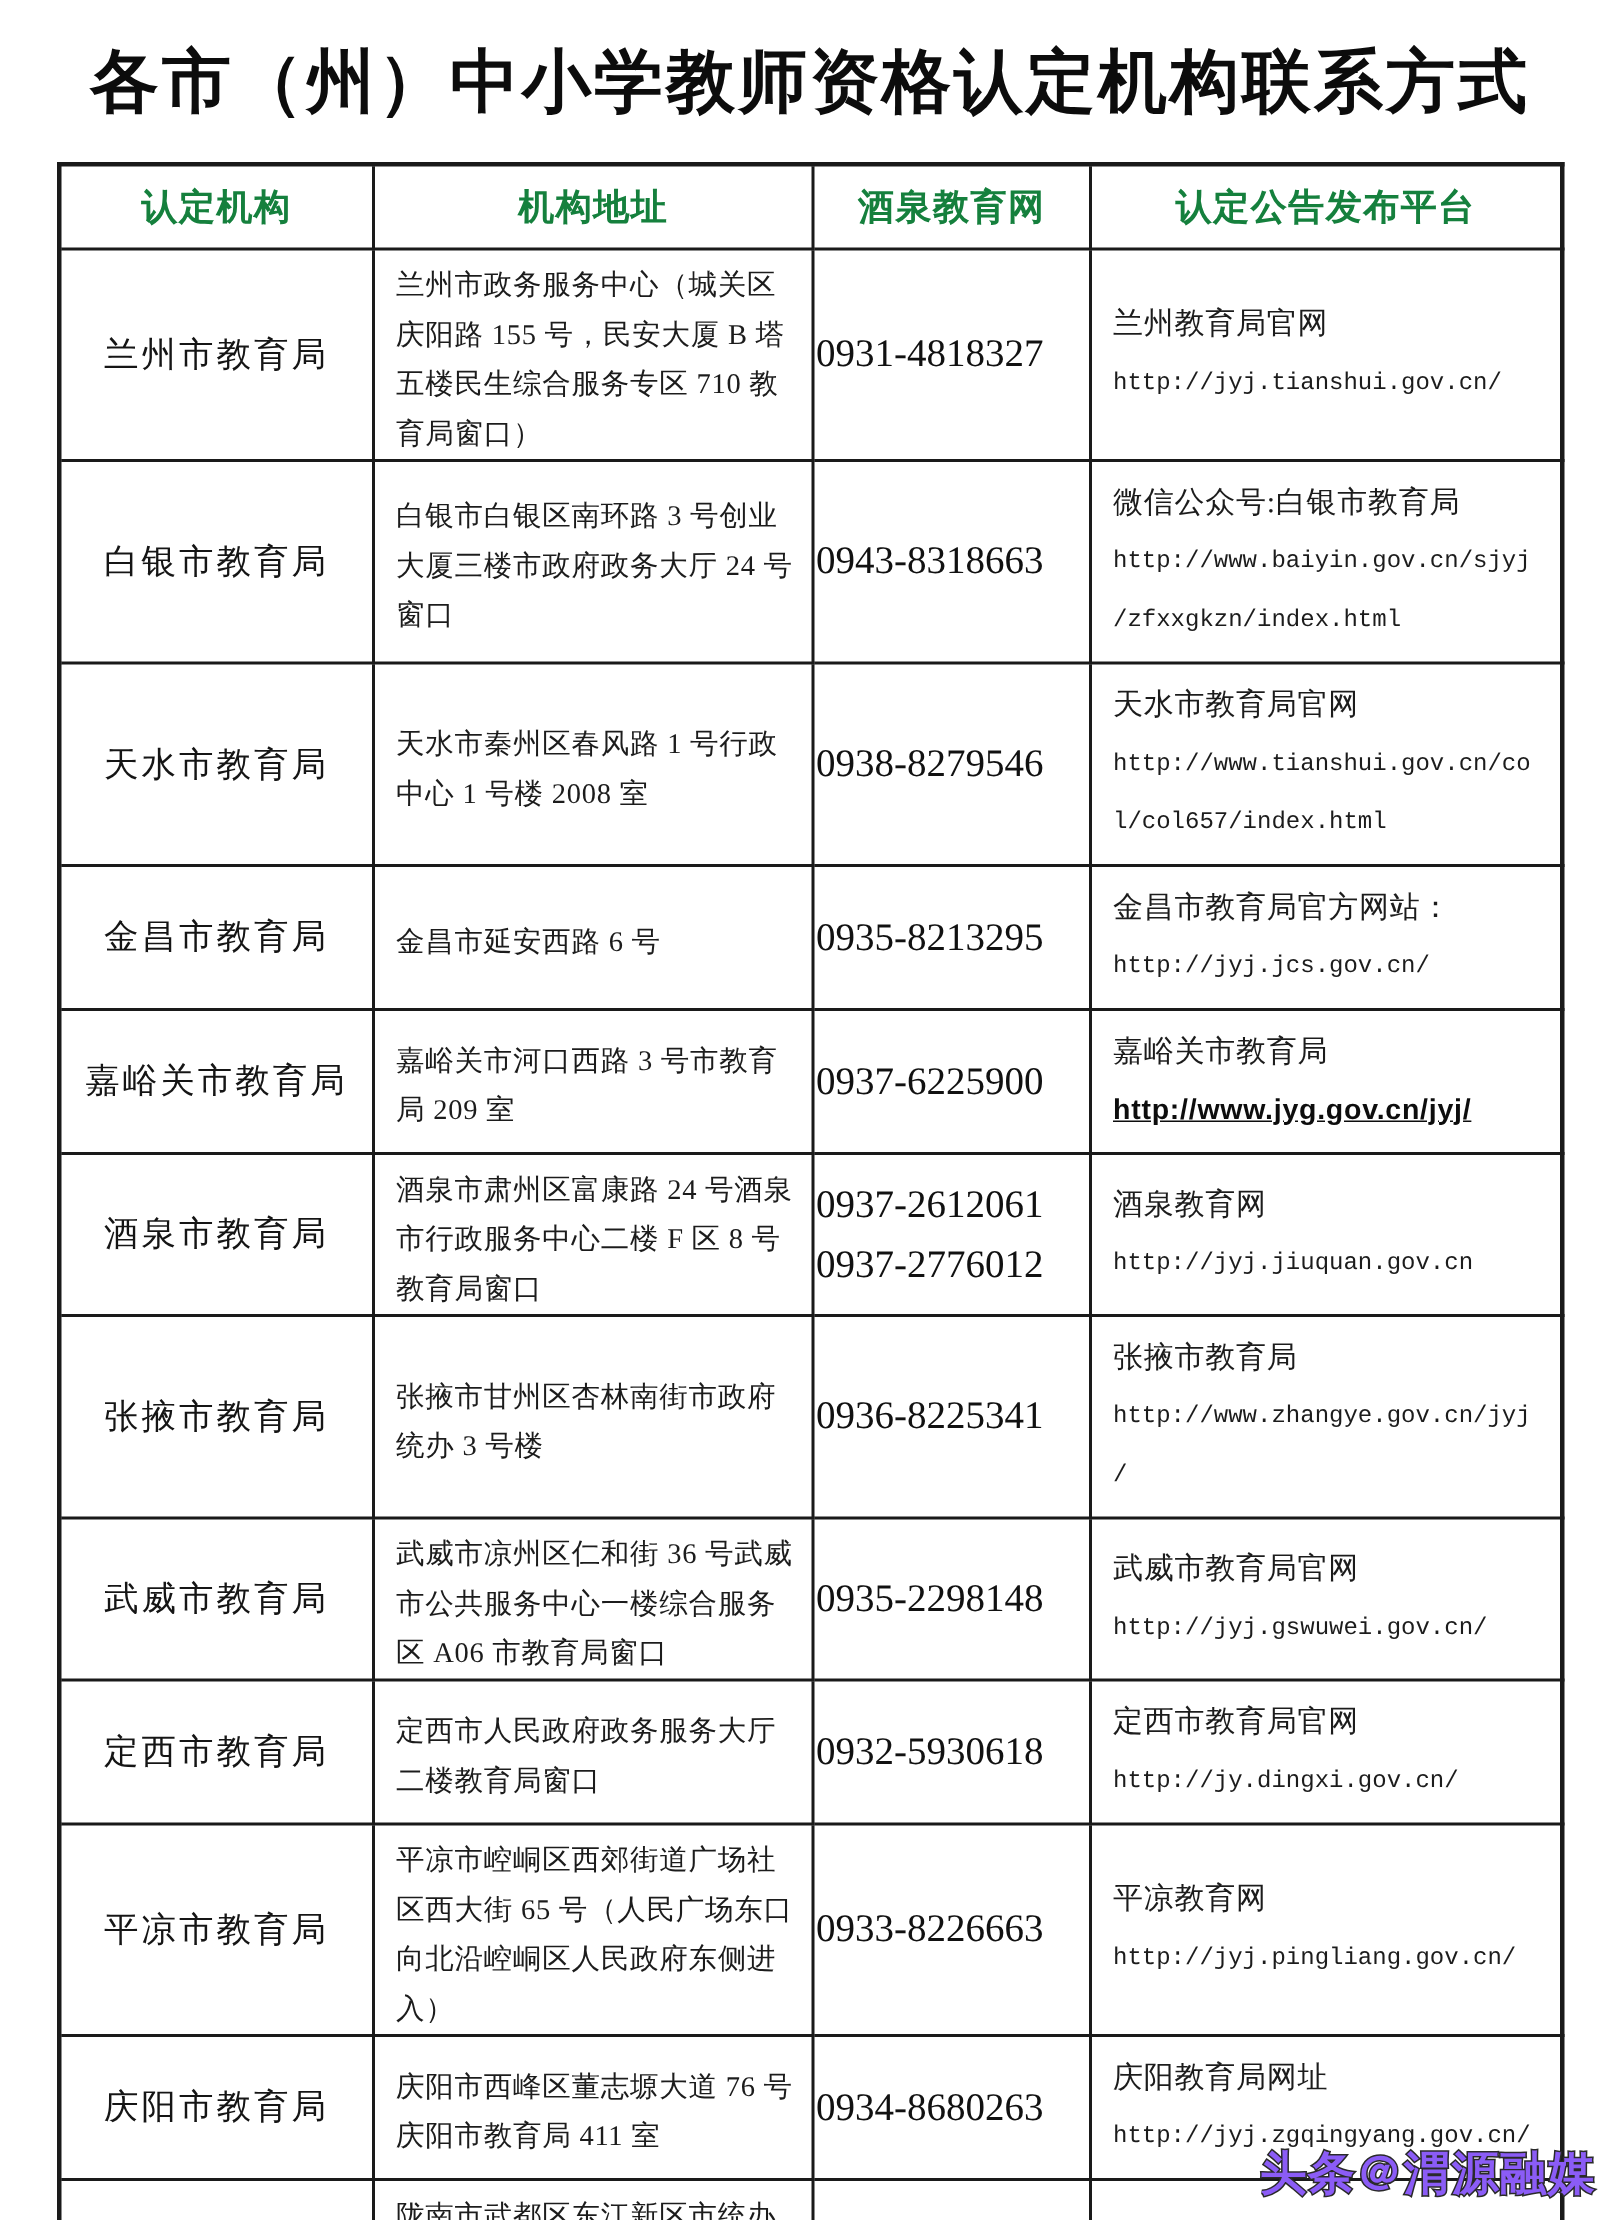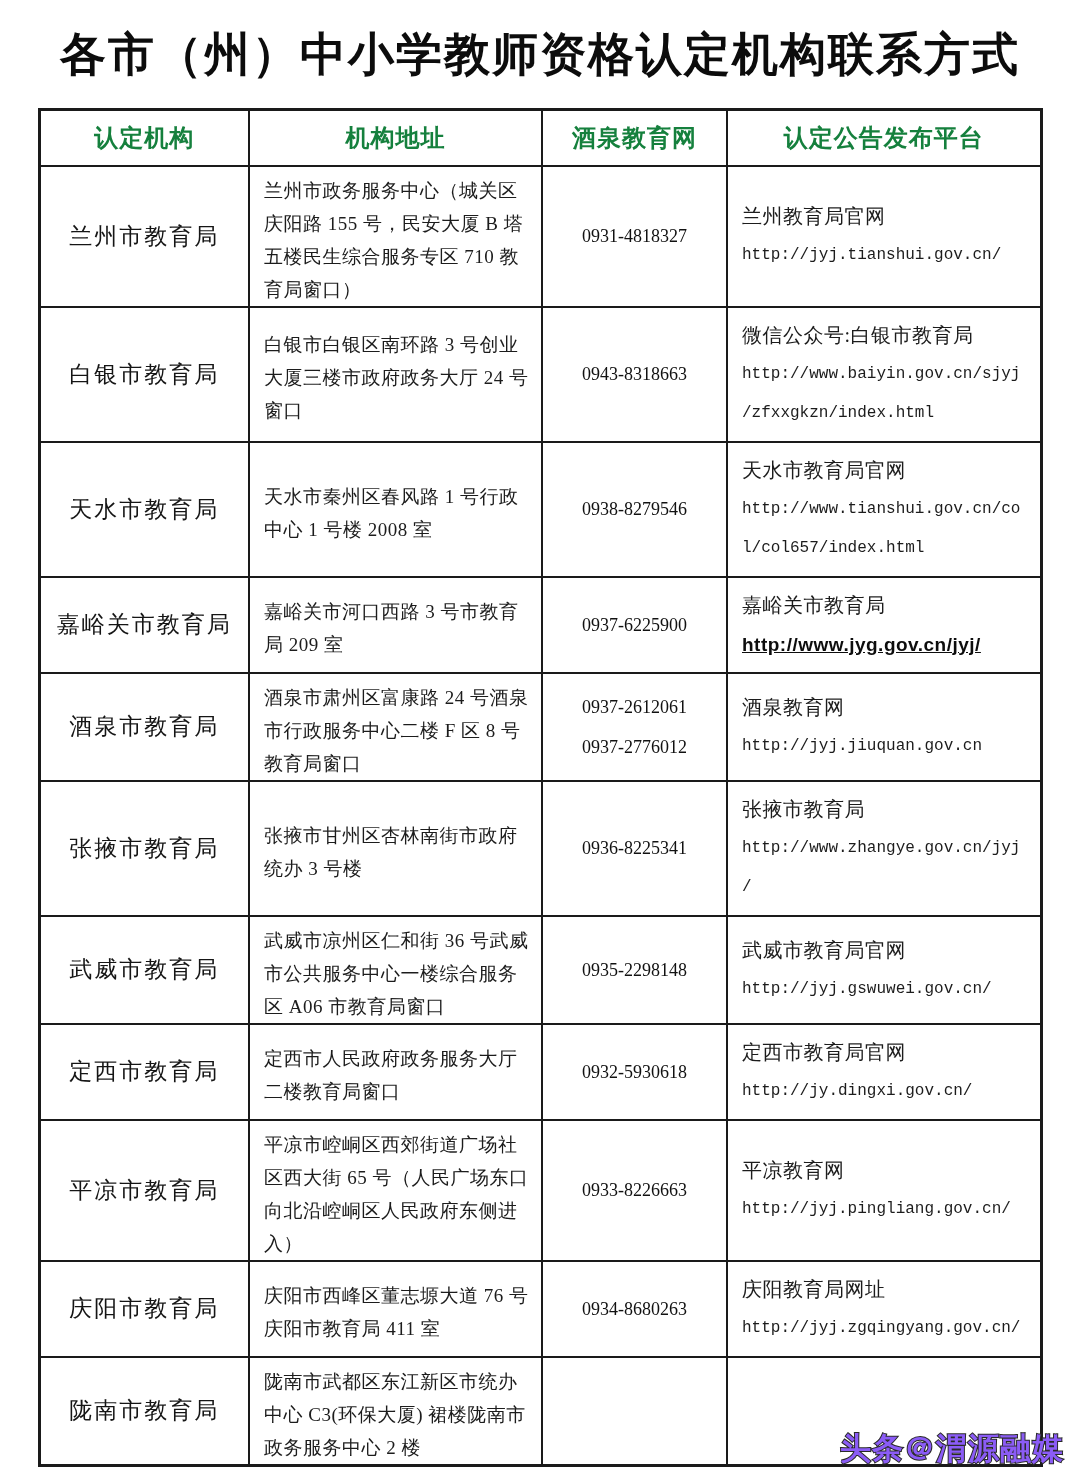--- a/index.html
+++ b/index.html
@@ -58,8 +58,7 @@
     color: #1c1c1c;
   }
   td.c-phone {
-    text-align: center;
-    font-size: 18px;
+    font-size: 26px;
     line-height: 40px;
     color: #111111;
   }

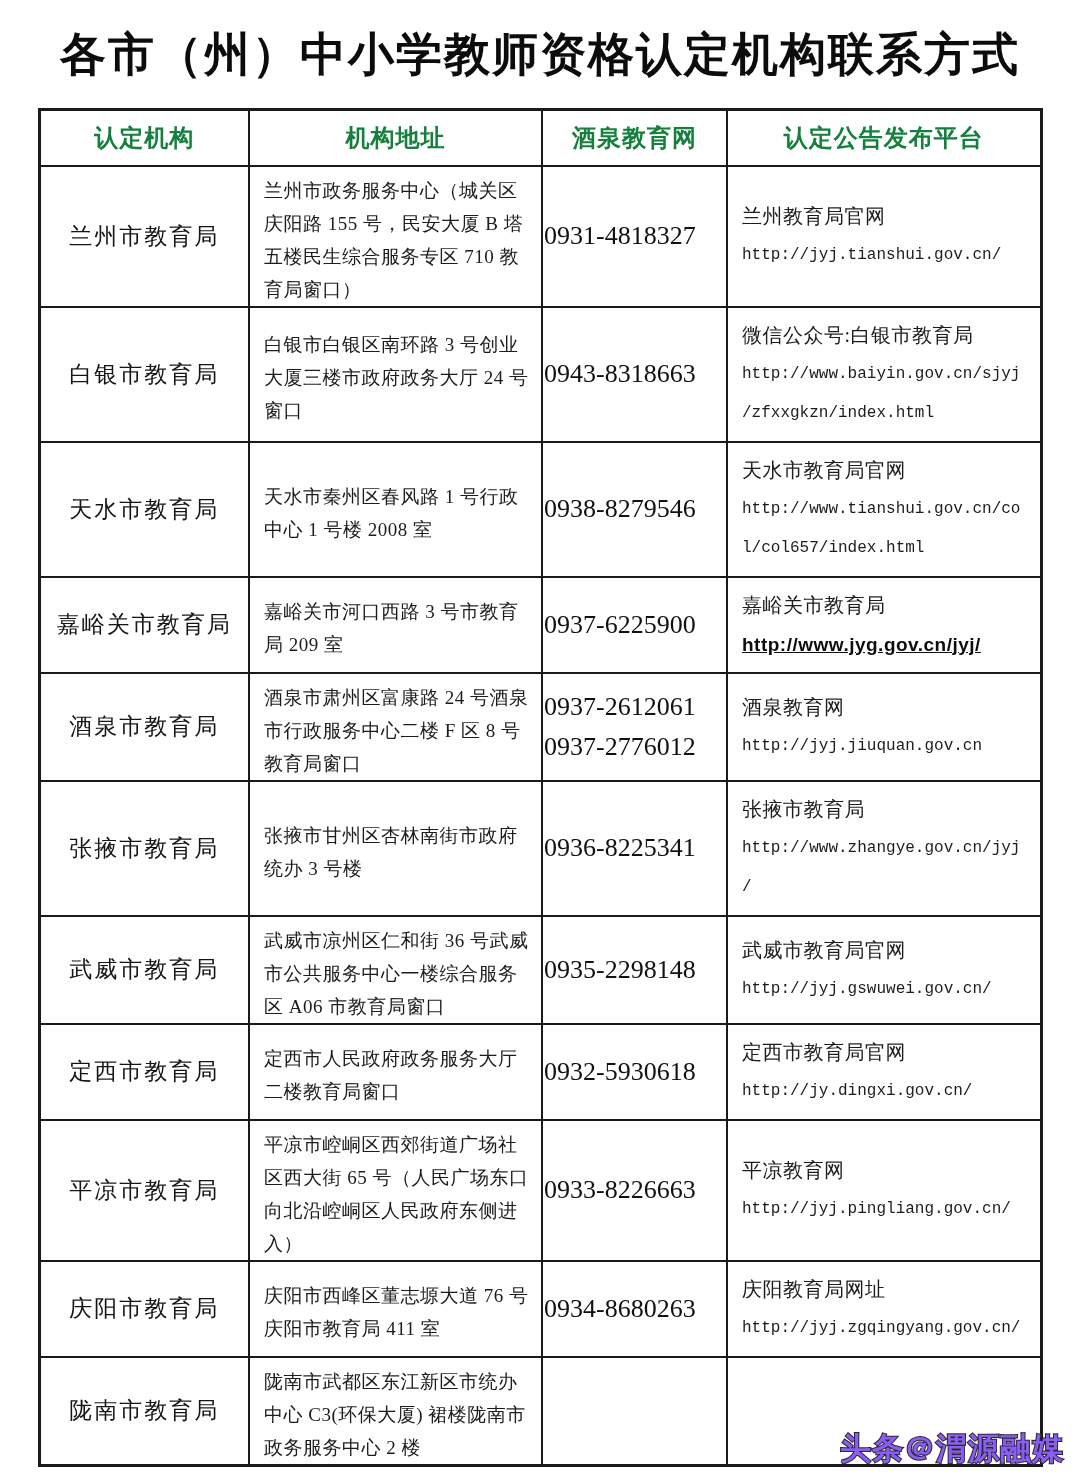--- a/index.html
+++ b/index.html
@@ -159,6 +159,17 @@
           </td>
   </tr>
 
+  <tr>
+    <td class="c-agency">金昌市教育局</td>
+    <td class="c-address">金昌市延安西路 6 号</td>
+    <td class="c-phone">
+            <div class="phone-line">0935-8213295</div>
+          </td>
+    <td class="c-platform">
+            <div class="plat-line">金昌市教育局官方网站：</div>
+            <div class="plat-line url">http://jyj.jcs.gov.cn/</div>
+          </td>
+  </tr>
 
   <tr>
     <td class="c-agency">嘉峪关市教育局</td>

